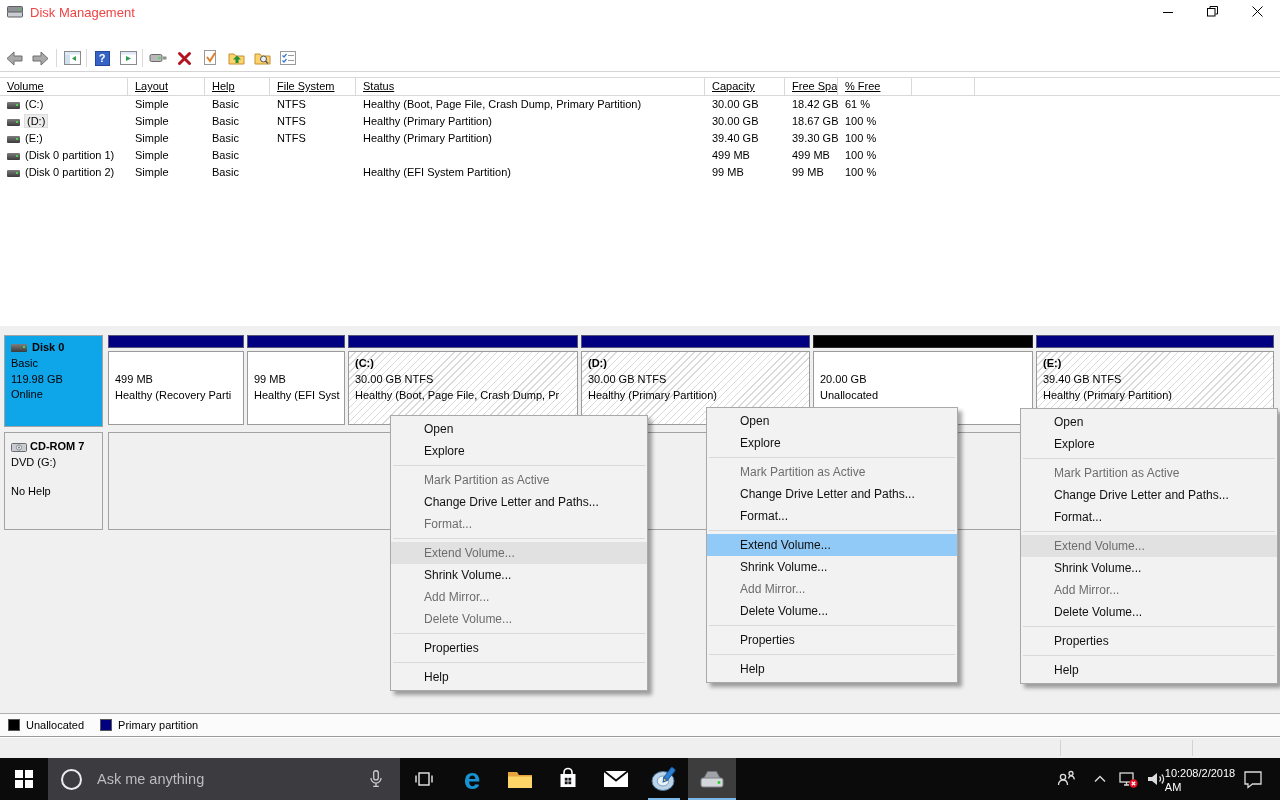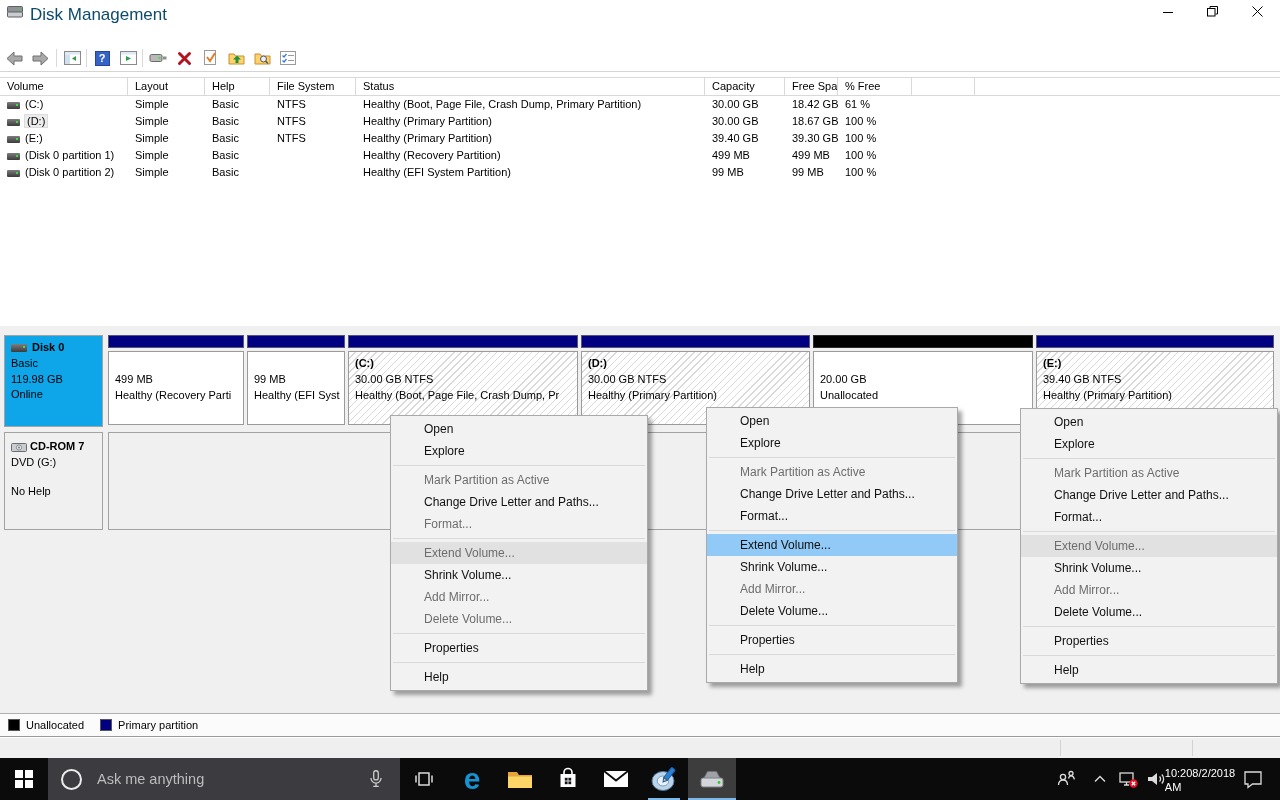--- a/index.html
+++ b/index.html
@@ -10,7 +10,7 @@
   
   .titlebar { position:absolute; top:0; left:0; right:0; height:23px; background:#fff; }
   .tb-appicon { position:absolute; left:7px; top:4px; }
-  .tb-title { position:absolute; left:30px; top:5px; font-size:17px; color:#0c4a6e; }
+  .tb-title { position:absolute; left:30px; top:5px; font-size:13px; color:#ef4444; }
   .wbtn { position:absolute; top:0; width:45px; height:23px; display:flex; align-items:center; justify-content:center; }
   #btn-min { right:90px; } #btn-rest { right:45px; } #btn-close { right:0; }
 

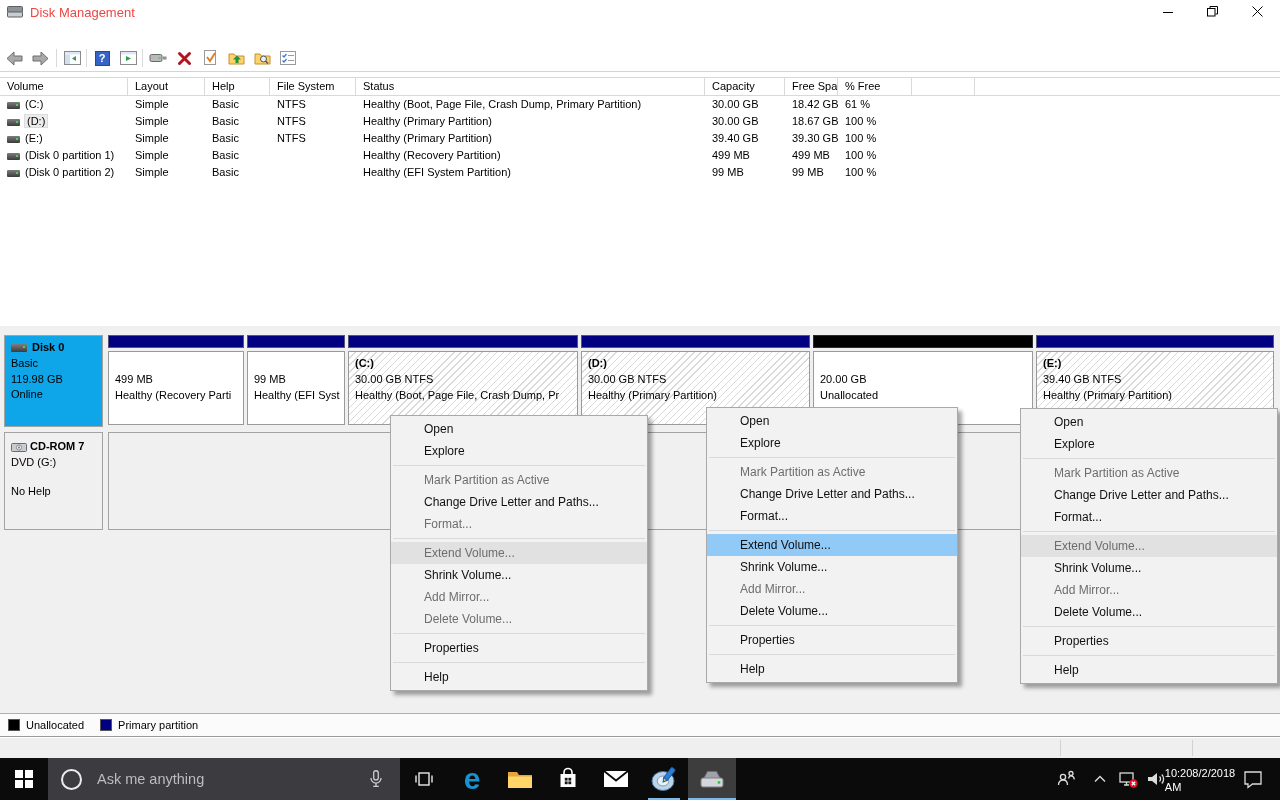--- a/index.html
+++ b/index.html
@@ -27,7 +27,7 @@
   
   .listpane { position:absolute; top:72px; left:0; right:0; height:254px; background:#fff; font-size:11px; }
   .lhead { position:absolute; top:5px; left:0; right:0; height:19px; border-top:1px solid #d9d9d9; border-bottom:1px solid #d9d9d9; }
-  .hc { position:absolute; top:0; height:17px; line-height:17px; padding-left:5px; border-right:1px solid #d9d9d9; white-space:nowrap; overflow:hidden; }
+  .hc { position:absolute; top:0; height:17px; line-height:17px; padding-left:5px; border-right:1px solid #d9d9d9; white-space:nowrap; overflow:hidden;text-decoration:underline; }
   .lrows { position:absolute; top:24px; left:0; right:0; }
   .vr { position:relative; height:17px; }
   .vc { position:absolute; top:0; height:17px; line-height:17px; padding-left:5px; white-space:nowrap; overflow:hidden; }

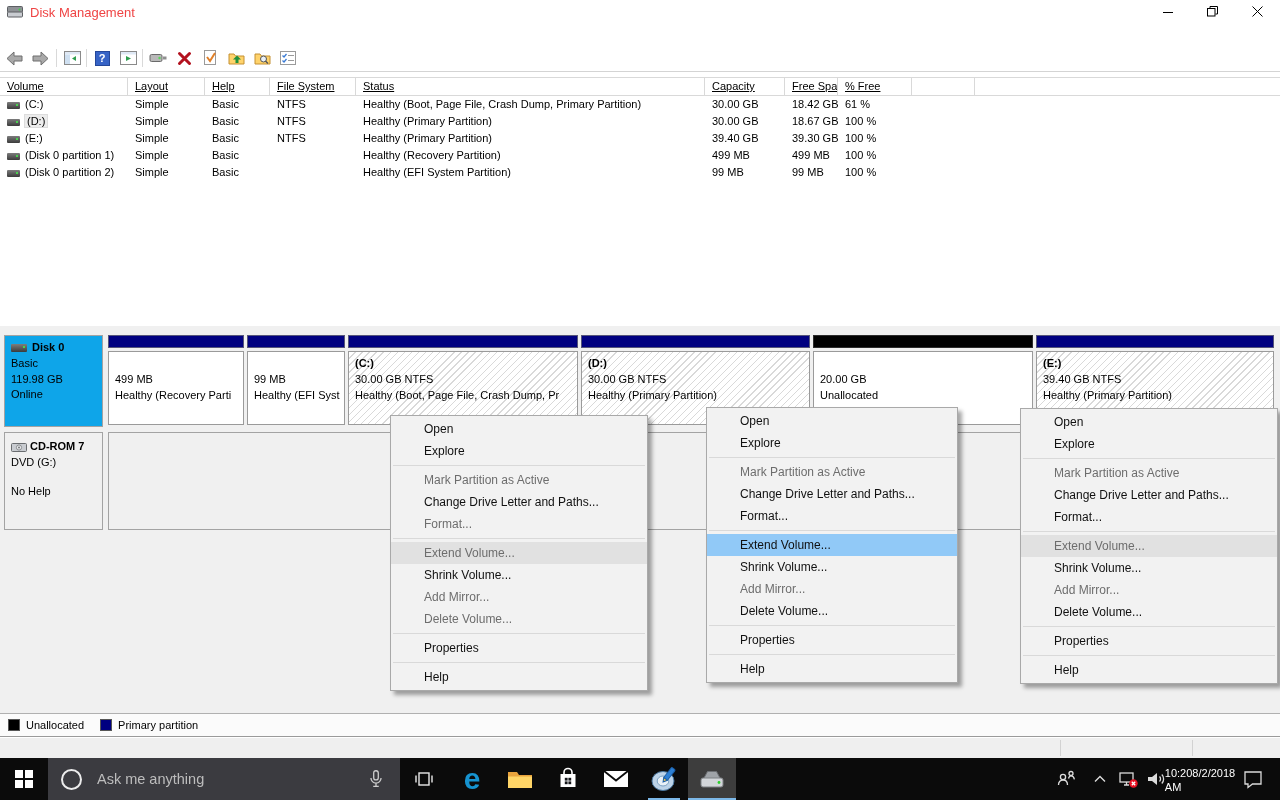--- a/index.html
+++ b/index.html
@@ -253,7 +253,6 @@
         <span class="vc co1">Simple</span>
         <span class="vc co2">Basic</span>
         <span class="vc co3"></span>
-        <span class="vc co4">Healthy (Recovery Partition)</span>
         <span class="vc co5">499 MB</span>
         <span class="vc co6">499 MB</span>
         <span class="vc co7">100 %</span>

